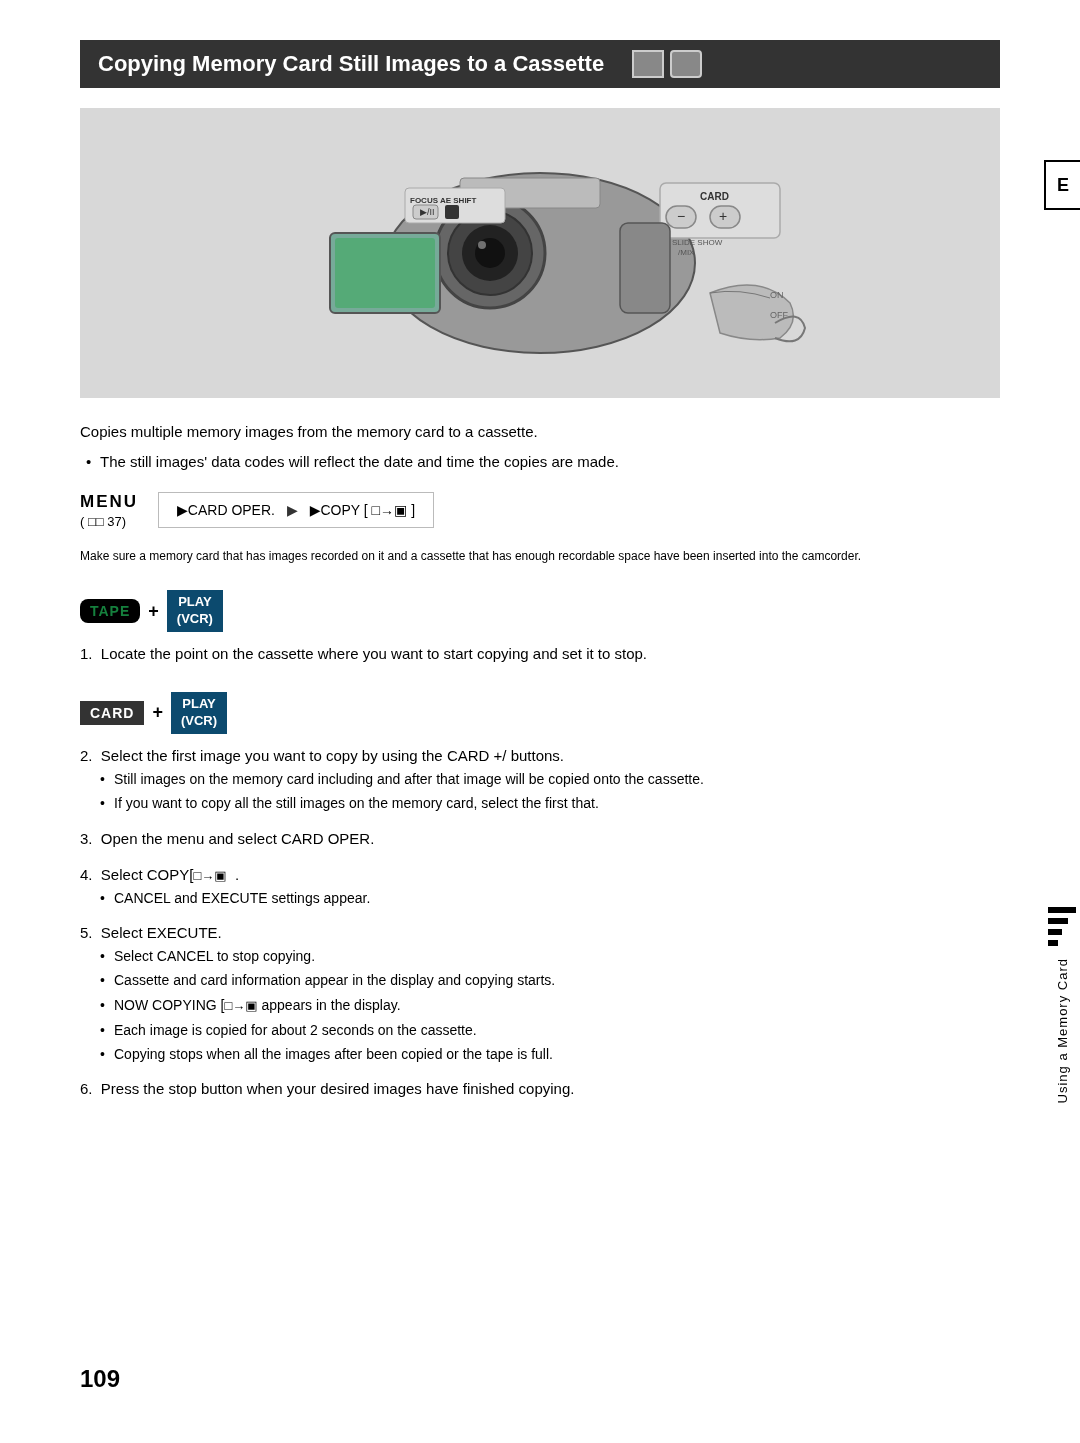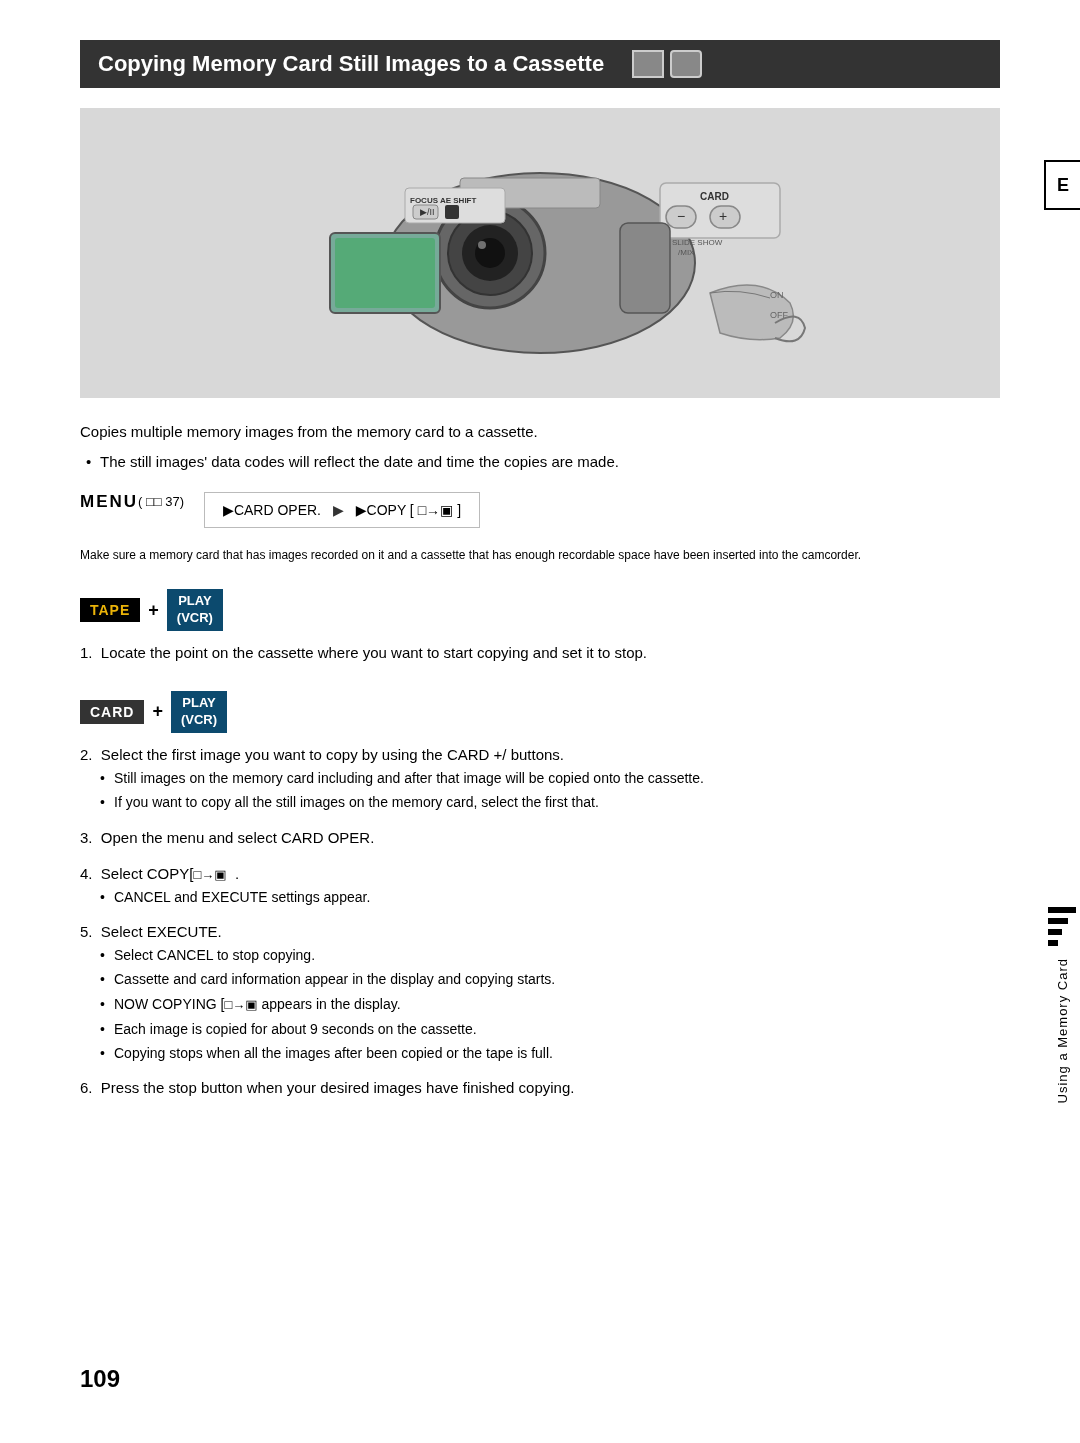--- a/index.html
+++ b/index.html
@@ -145,7 +145,7 @@
     }
     .menu-label-block {
       display: flex;
-      flex-direction: row;
+      flex-direction: column;
       align-items: flex-start;
     }
     .menu-bold {

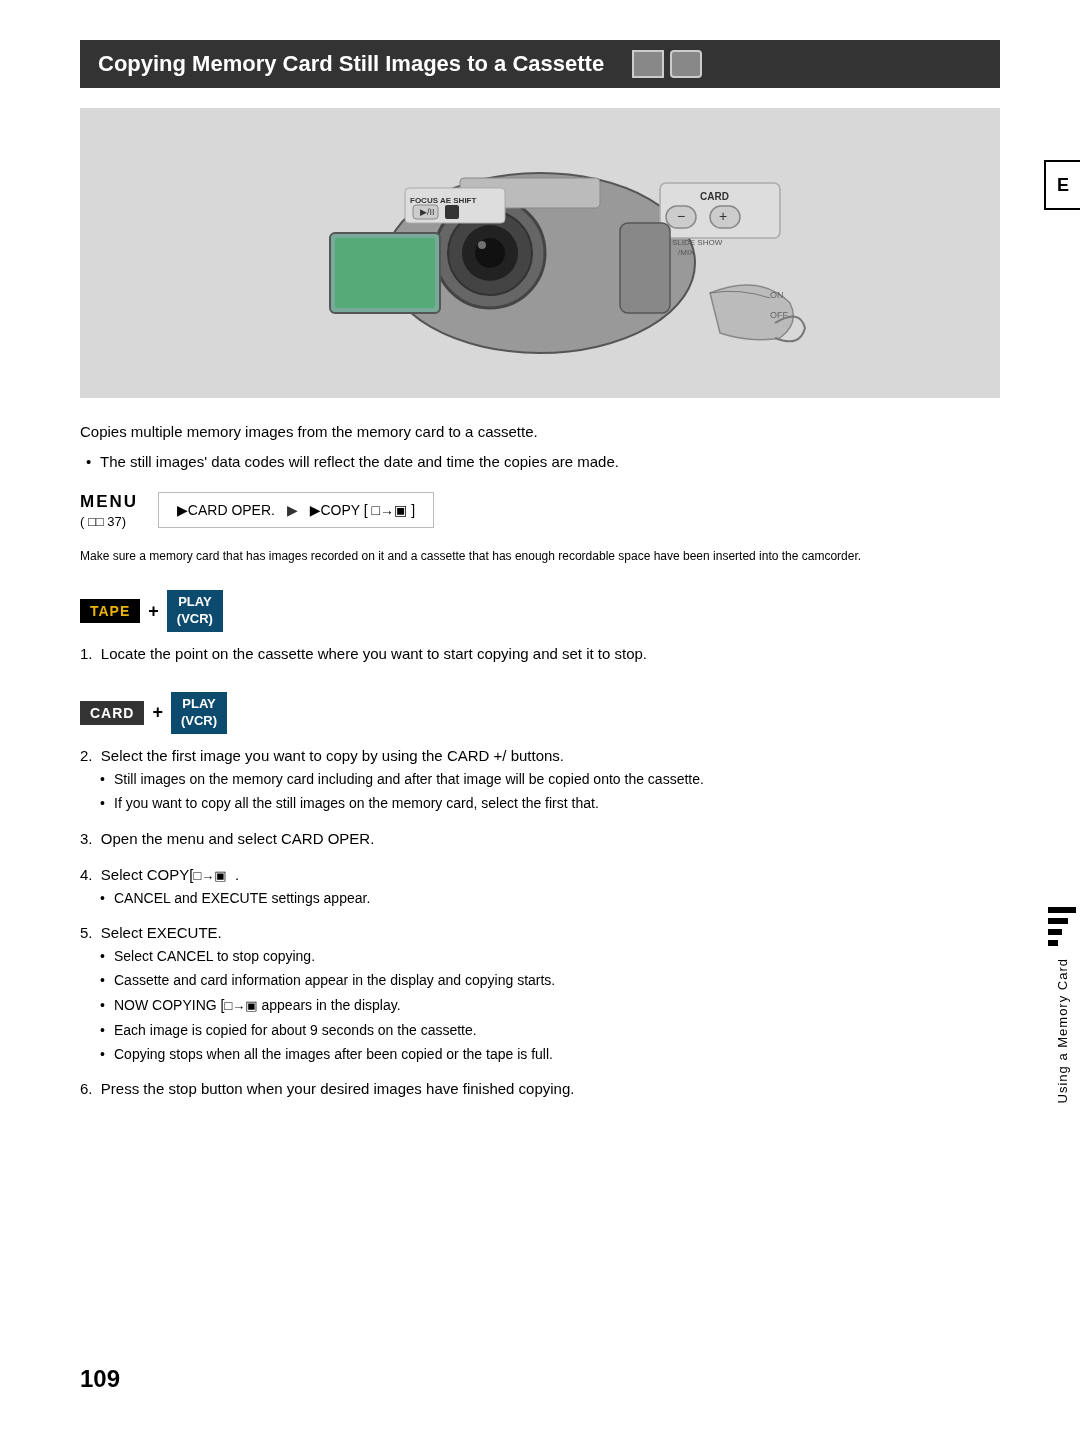--- a/index.html
+++ b/index.html
@@ -185,11 +185,12 @@
     }
     .badge-tape {
       background: #000;
-      color: #eab308;
+      color: #15803d;
       font-weight: bold;
       font-size: 14px;
       padding: 4px 10px;
       letter-spacing: 1px;
+      border-radius: 8px;
     }
     .badge-plus {
       font-size: 18px;

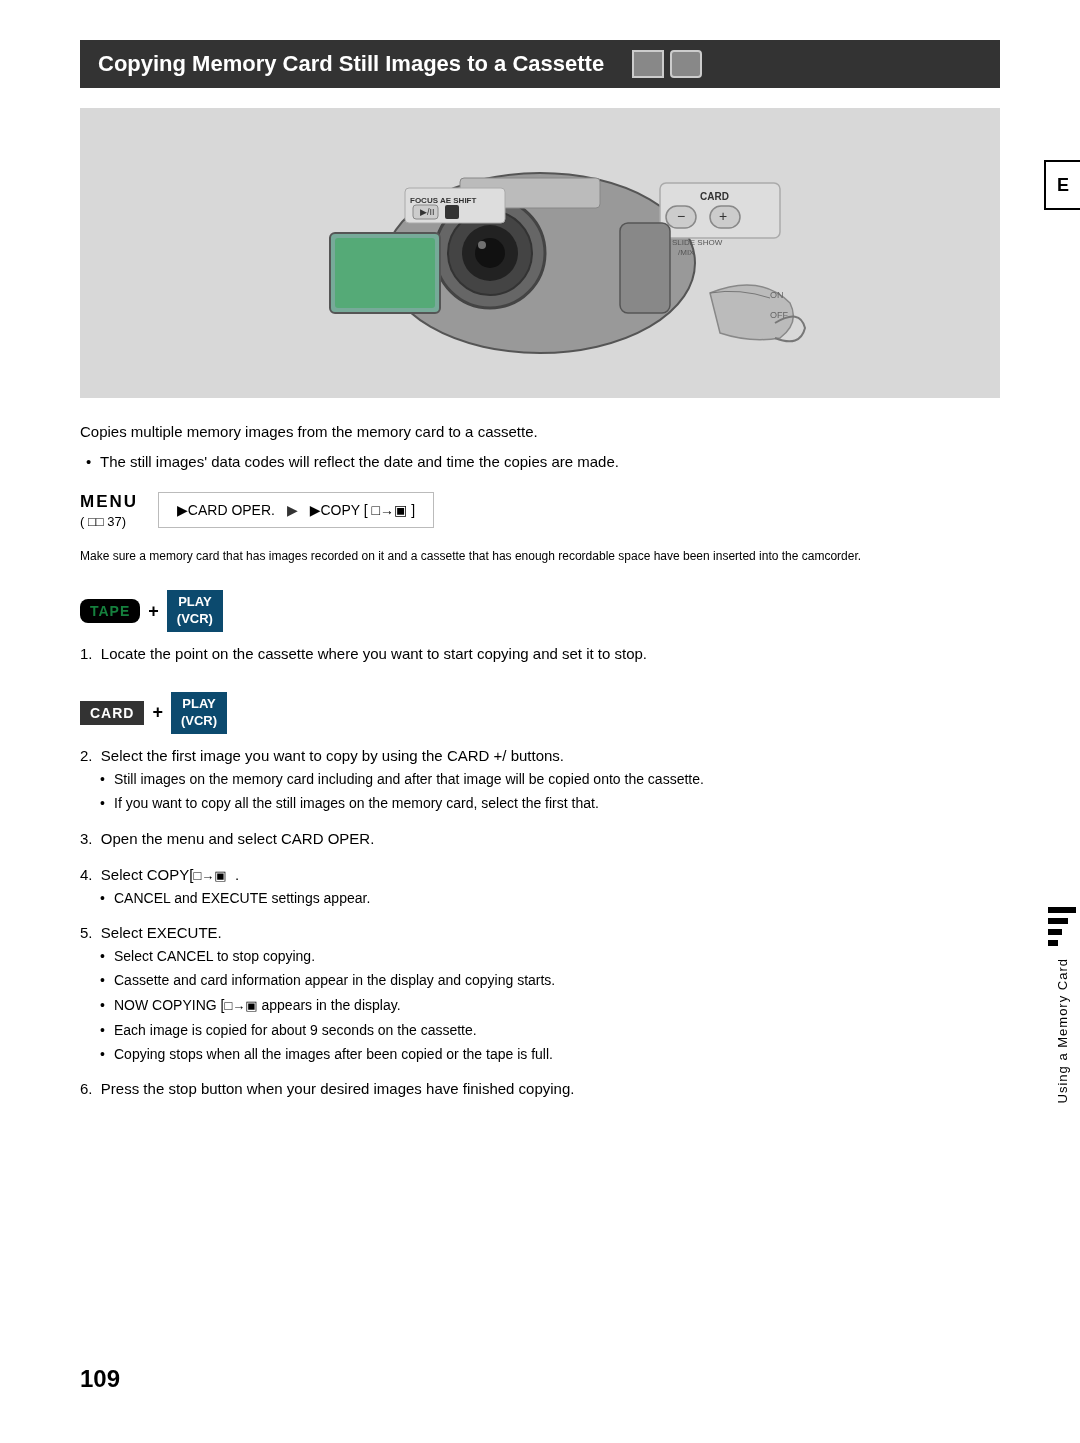--- a/index.html
+++ b/index.html
@@ -428,7 +428,7 @@
     <p class="sub-bullet">Select CANCEL to stop copying.</p>
     <p class="sub-bullet">Cassette and card information appear in the display and copying starts.</p>
     <p class="sub-bullet">NOW COPYING [<span class="now-copy-symbol">□→▣</span>&nbsp;appears in the display.</p>
-    <p class="sub-bullet">Each image is copied for about 9 seconds on the cassette.</p>
+    <p class="sub-bullet">Each image is copied for about 2 seconds on the cassette.</p>
     <p class="sub-bullet">Copying stops when all the images after been copied or the tape is full.</p>
   </div>
 

